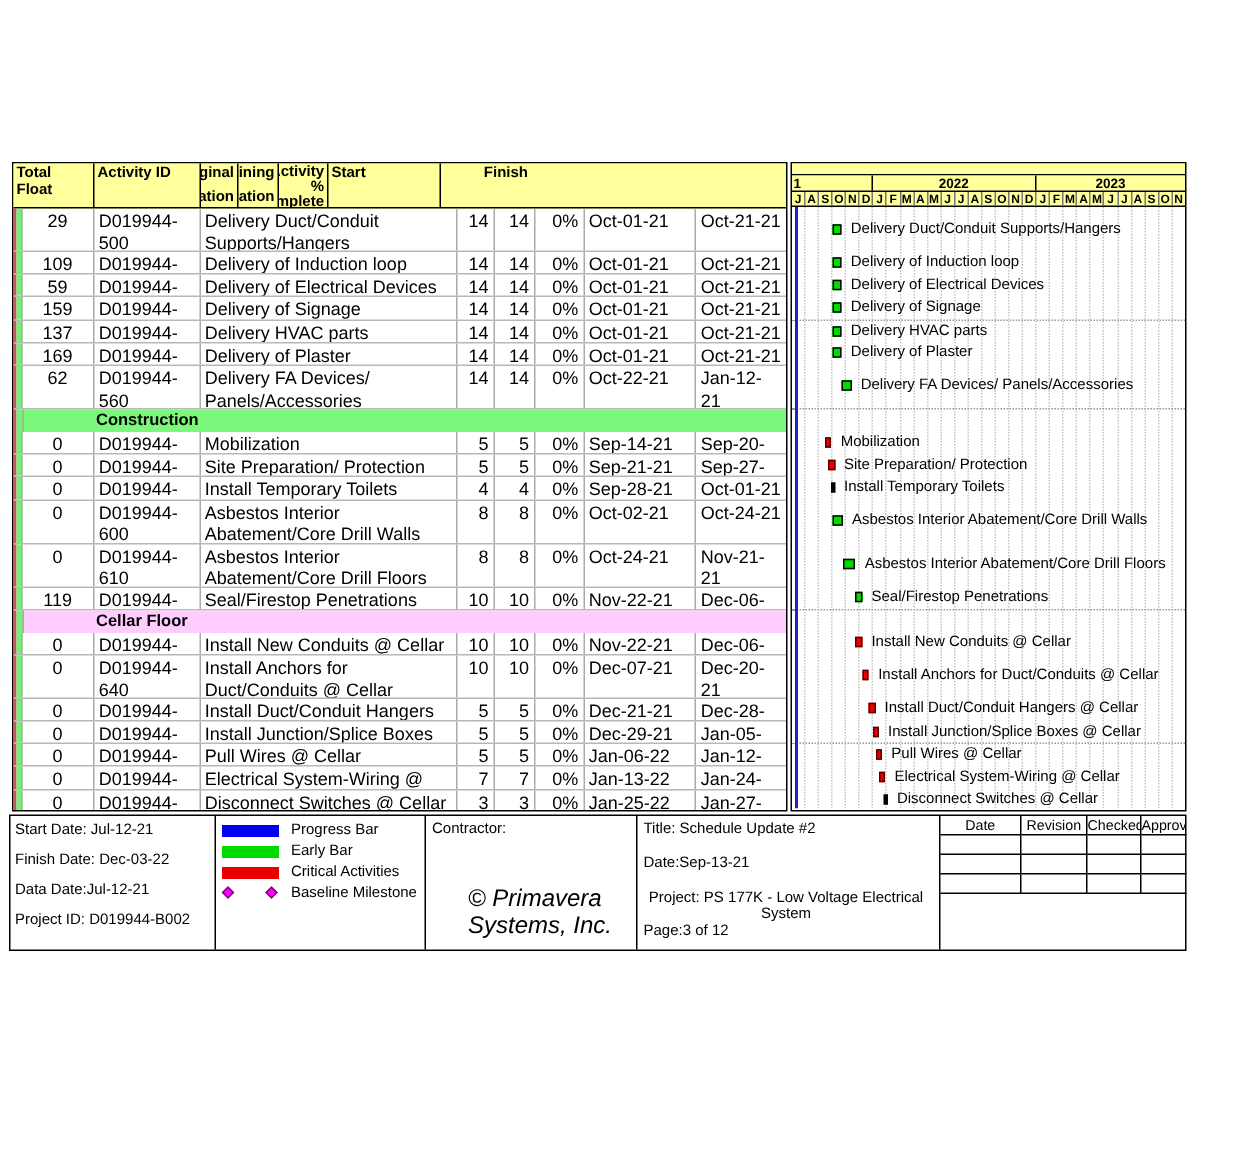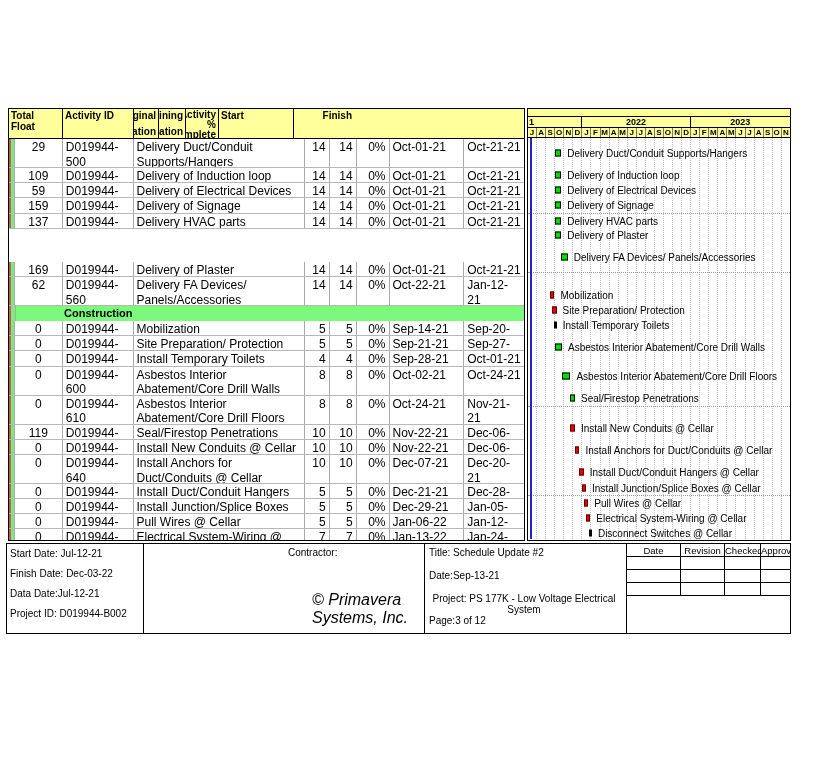--- a/index.html
+++ b/index.html
@@ -174,7 +174,7 @@
           <div class="tc tc-st">Oct-01-21</div>
           <div class="tc tc-fn">Oct-21-21</div>
         </div>
-        <div class="t-row" style="height: 15.2px; margin-top: 33px;">
+        <div class="t-row" style="height: 15.2px;">
           <div class="tc tc-sr"></div>
           <div class="tc tc-sg"></div>
           <div class="tc tc-tf">169</div>

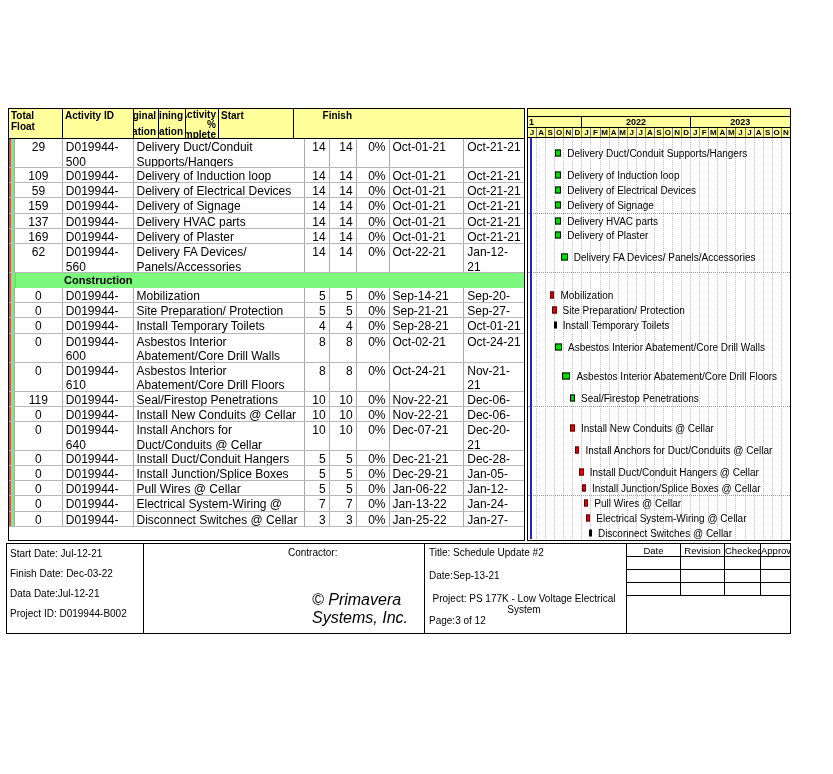--- a/index.html
+++ b/index.html
@@ -275,6 +275,11 @@
           <div class="tc tc-st">Nov-22-21</div>
           <div class="tc tc-fn">Dec-06-21</div>
         </div>
+        <div class="s-row" style="height: 15px;">
+          <div class="tc-sr" style="width: 2px; background: var(--stripe-red);"></div>
+          <div class="tc-sg" style="width: 4px; background: var(--stripe-green);"></div>
+          <div class="s-band" style="background: var(--cellar-band);">Cellar Floor</div>
+        </div>
         <div class="t-row" style="height: 15.2px;">
           <div class="tc tc-sr"></div>
           <div class="tc tc-sg"></div>

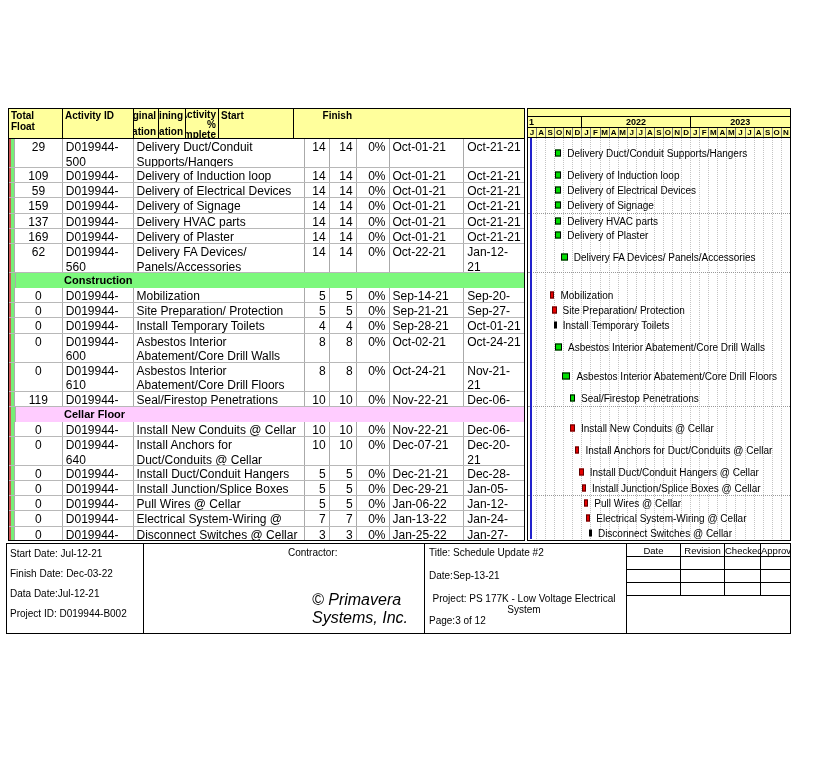--- a/index.html
+++ b/index.html
@@ -532,6 +532,27 @@
         <div>Data Date:Jul-12-21</div>
         <div>Project ID: D019944-B002</div>
       </div>
+    <div class="f-sec f-legend" id="f-legend">
+        <div class="leg-item">
+          <div class="leg-swatch progress"></div>
+          <div>Progress Bar</div>
+        </div>
+        <div class="leg-item">
+          <div class="leg-swatch early"></div>
+          <div>Early Bar</div>
+        </div>
+        <div class="leg-item">
+          <div class="leg-swatch critical"></div>
+          <div>Critical Activities</div>
+        </div>
+        <div class="leg-item">
+          <div class="leg-dia">
+            <div class="dia d1"></div>
+            <div class="dia d2"></div>
+          </div>
+          <div>Baseline Milestone</div>
+        </div>
+      </div>
     <div class="f-sec f-contractor">
       <div>Contractor:</div>
       <div class="f-copy">© Primavera Systems, Inc.</div>

